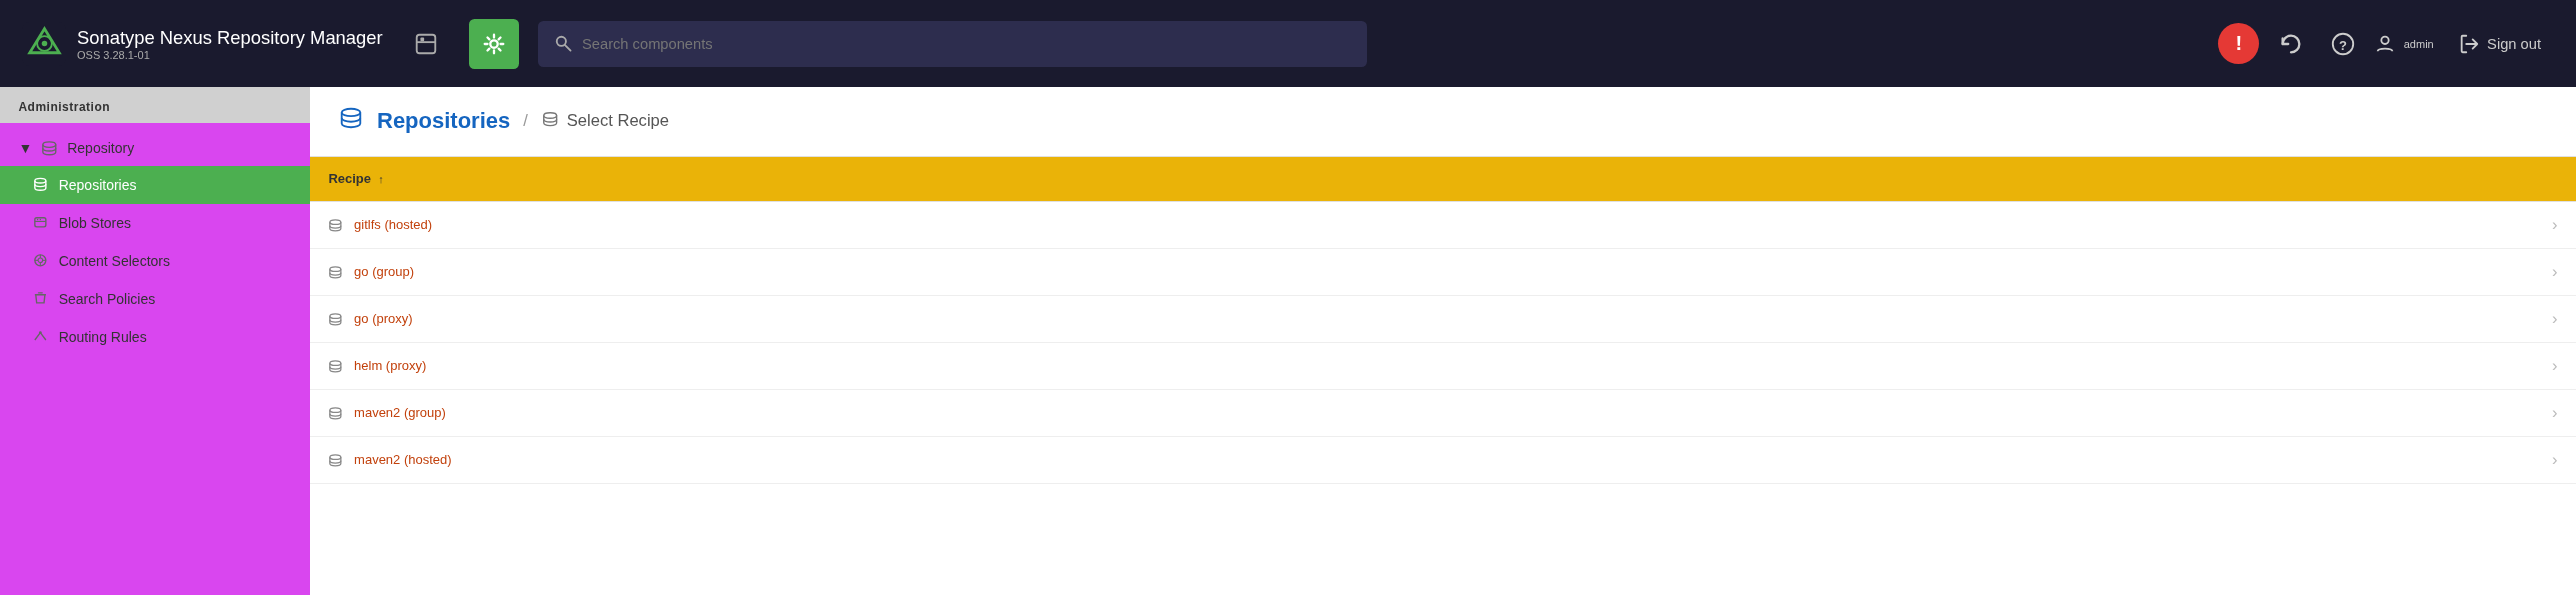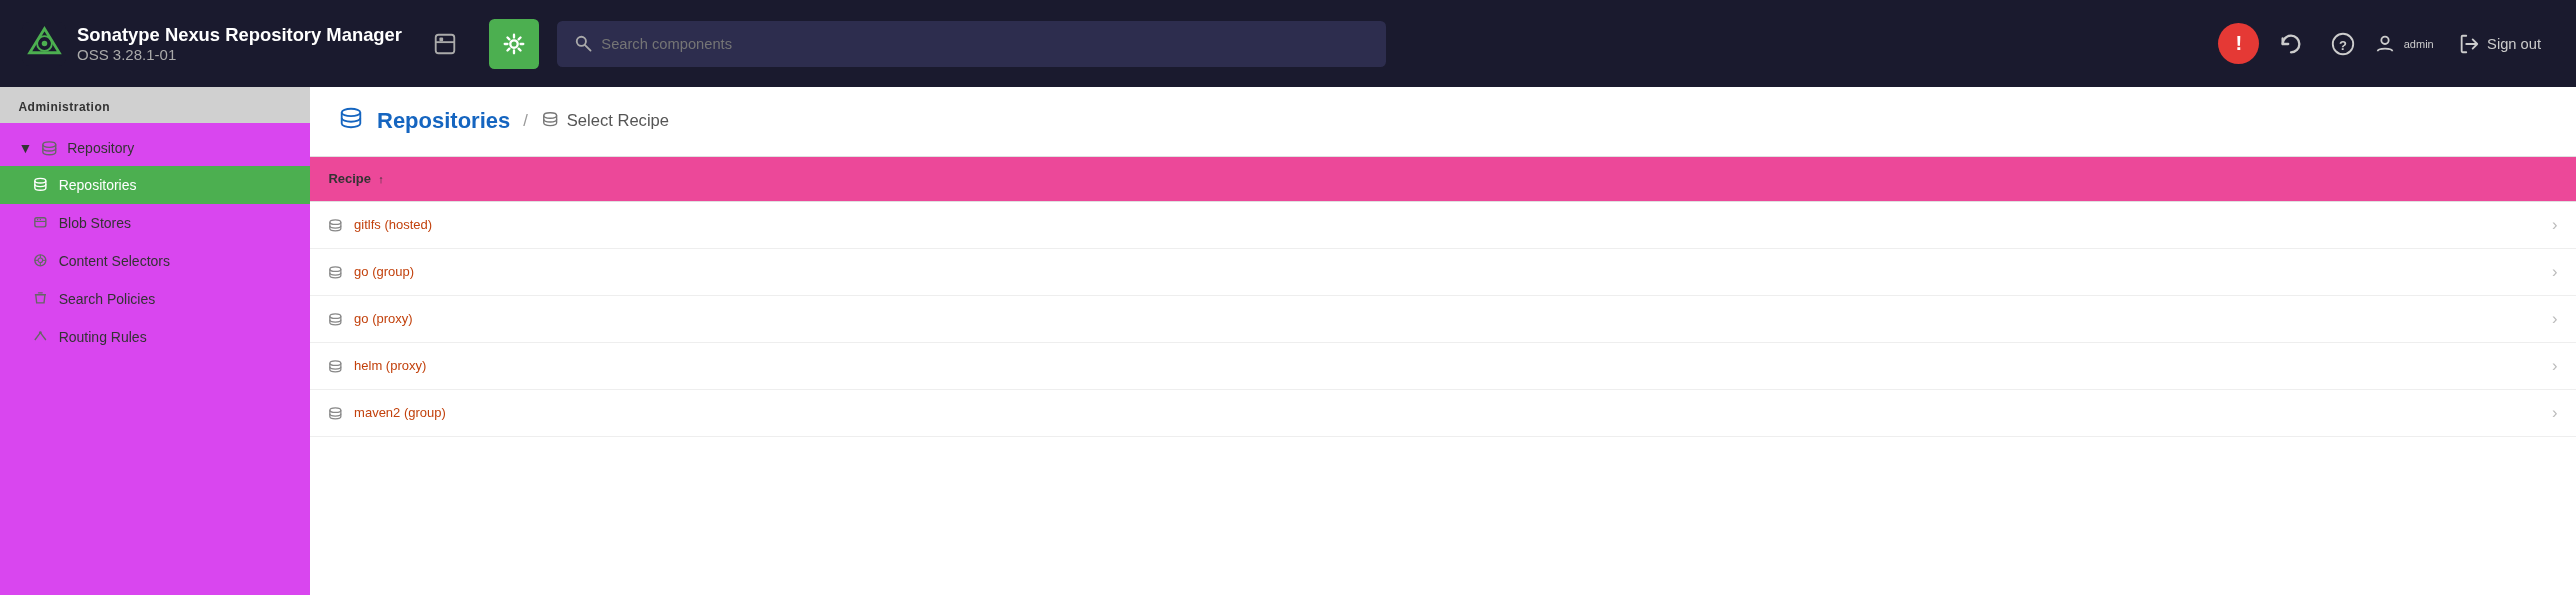--- a/index.html
+++ b/index.html
@@ -28,7 +28,7 @@
       display: flex; align-items: center; justify-content: center;
     }
     .nav-title { display: flex; flex-direction: column; }
-    .nav-title-main { font-size: 18.4px; font-weight: 700; color: #fff; }
+    .nav-title-main { font-size: 18.4px; font-weight: 400; color: #fff; }
     .nav-title-sub { font-size: 15px; color: #aaa; }
     .nav-icon-btn {
       width: 50px; height: 50px;

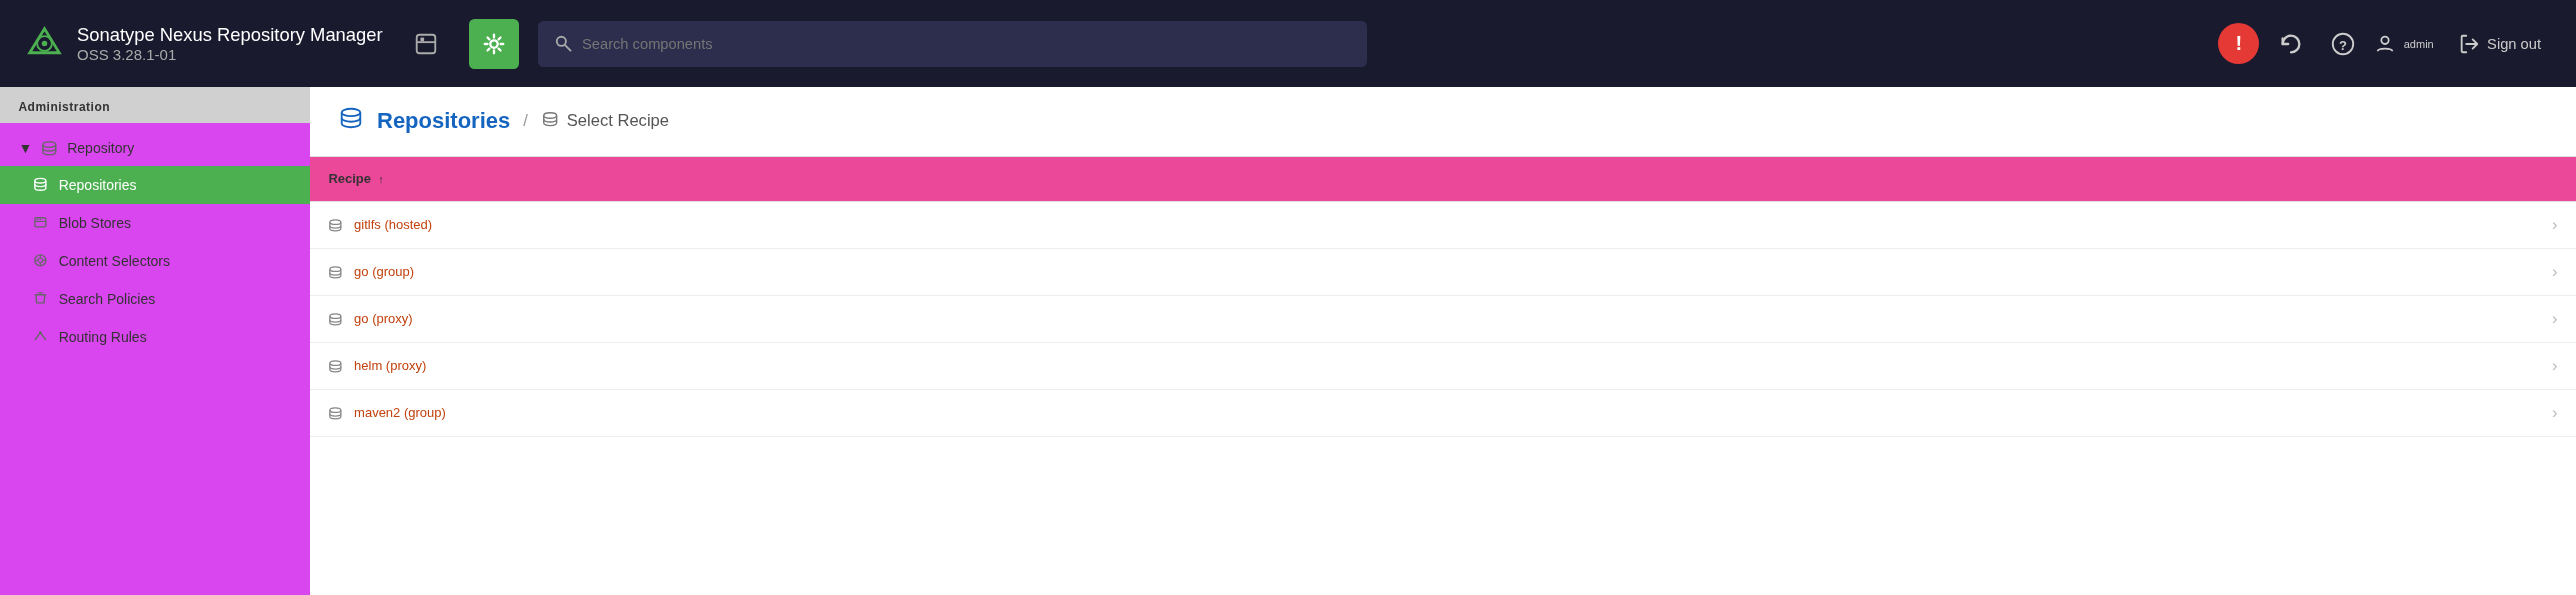--- a/index.html
+++ b/index.html
@@ -29,7 +29,7 @@
     }
     .nav-title { display: flex; flex-direction: column; }
     .nav-title-main { font-size: 18.4px; font-weight: 400; color: #fff; }
-    .nav-title-sub { font-size: 15px; color: #aaa; }
+    .nav-title-sub { font-size: 11px; color: #aaa; }
     .nav-icon-btn {
       width: 50px; height: 50px;
       display: flex; align-items: center; justify-content: center;

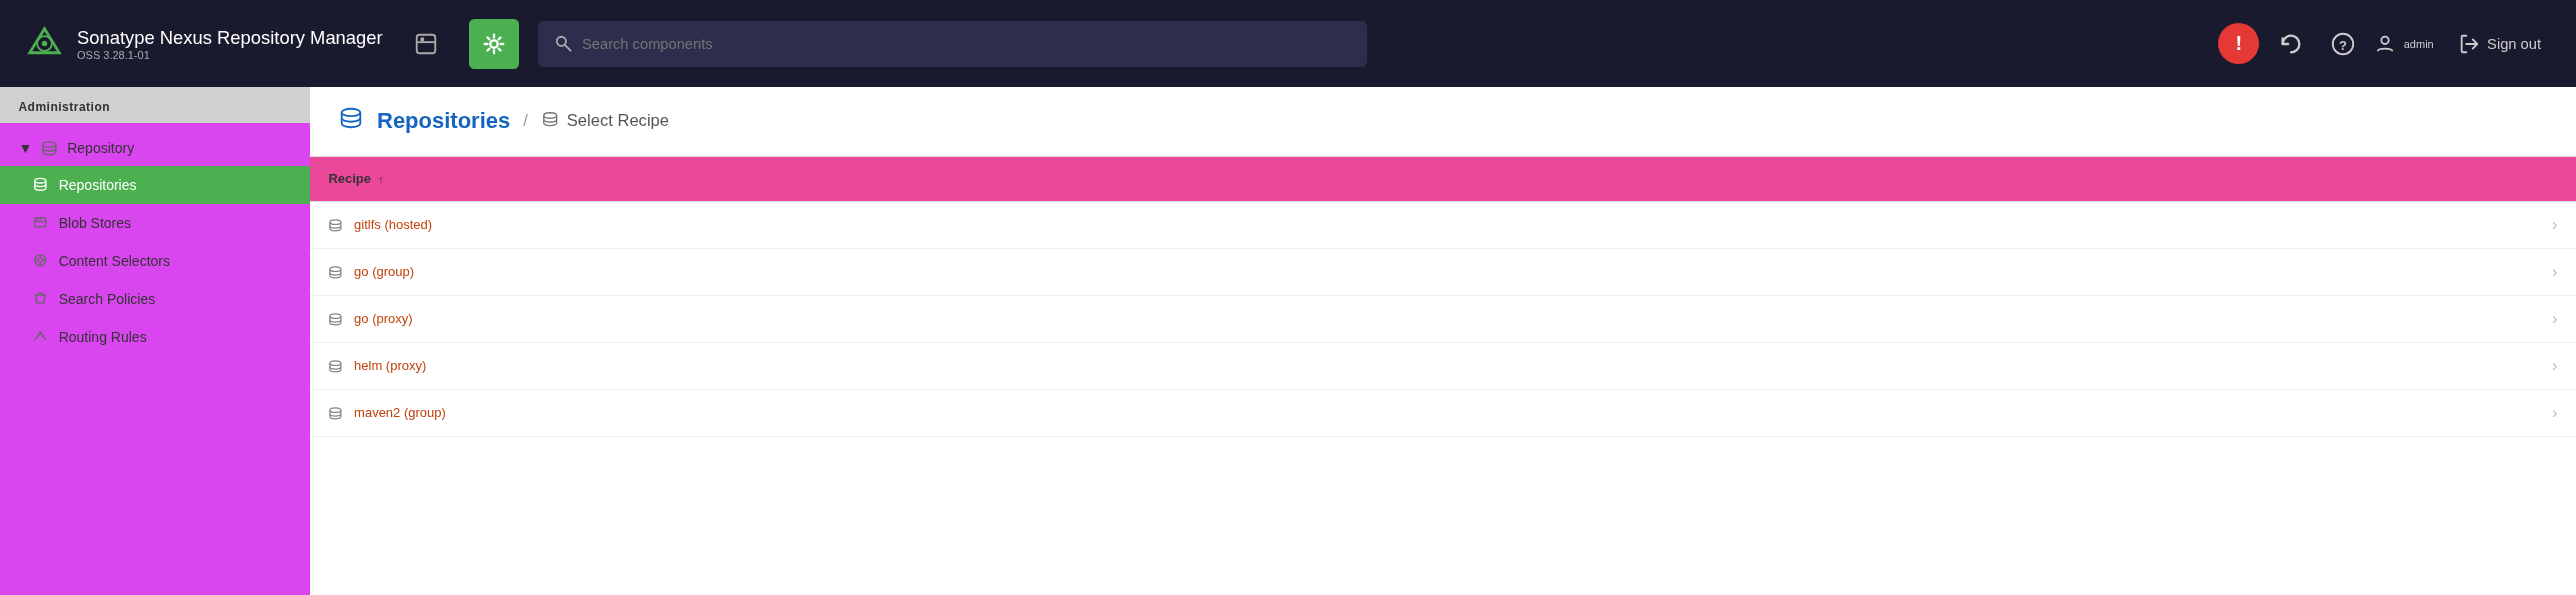--- a/index.html
+++ b/index.html
@@ -196,7 +196,7 @@
       border-bottom: 1.8px solid #e0e0e0;
       position: sticky;
       top: 0;
-      background: #ec4899;
+      background: #eab308;
     }
     thead th .sort-icon { margin-left: 3.7px; font-size: 11px; }
     tbody tr {

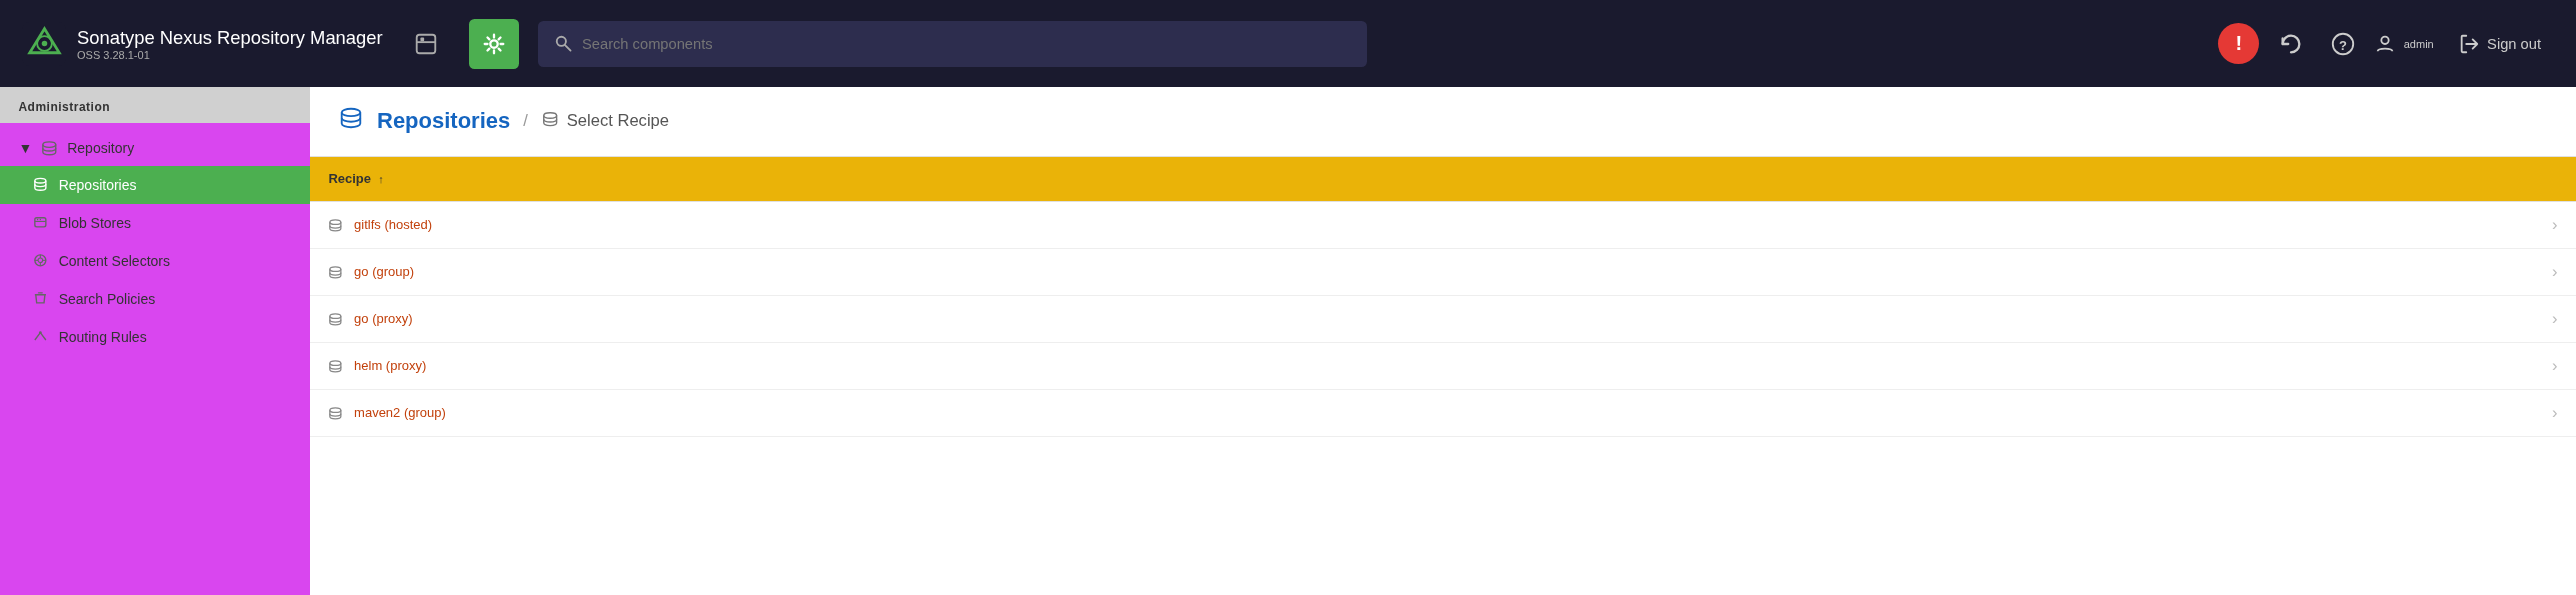--- a/index.html
+++ b/index.html
@@ -425,6 +425,14 @@
     </svg><span>maven2 (group)</span></td>
               <td style="text-align: right; color: rgb(187, 187, 187); font-size: 16.6px;">›</td>
             </tr>
+            <tr>
+              <td><svg width="14.7" height="14.7" viewBox="0 0 16 16" style="margin-right: 11px; vertical-align: middle;">
+      <ellipse cx="8" cy="4.5" rx="6" ry="2.5" fill="none" stroke="#888" stroke-width="1.4"></ellipse>
+      <path d="M2 4.5 v7 c0 1.4 2.7 2.5 6 2.5 s6-1.1 6-2.5 v-7" fill="none" stroke="#888" stroke-width="1.4"></path>
+      <path d="M2 8.5 c0 1.4 2.7 2.5 6 2.5 s6-1.1 6-2.5" fill="none" stroke="#888" stroke-width="1.4"></path>
+    </svg><span>maven2 (hosted)</span></td>
+              <td style="text-align: right; color: rgb(187, 187, 187); font-size: 16.6px;">›</td>
+            </tr>
           </tbody>
       </table>
     </div>

